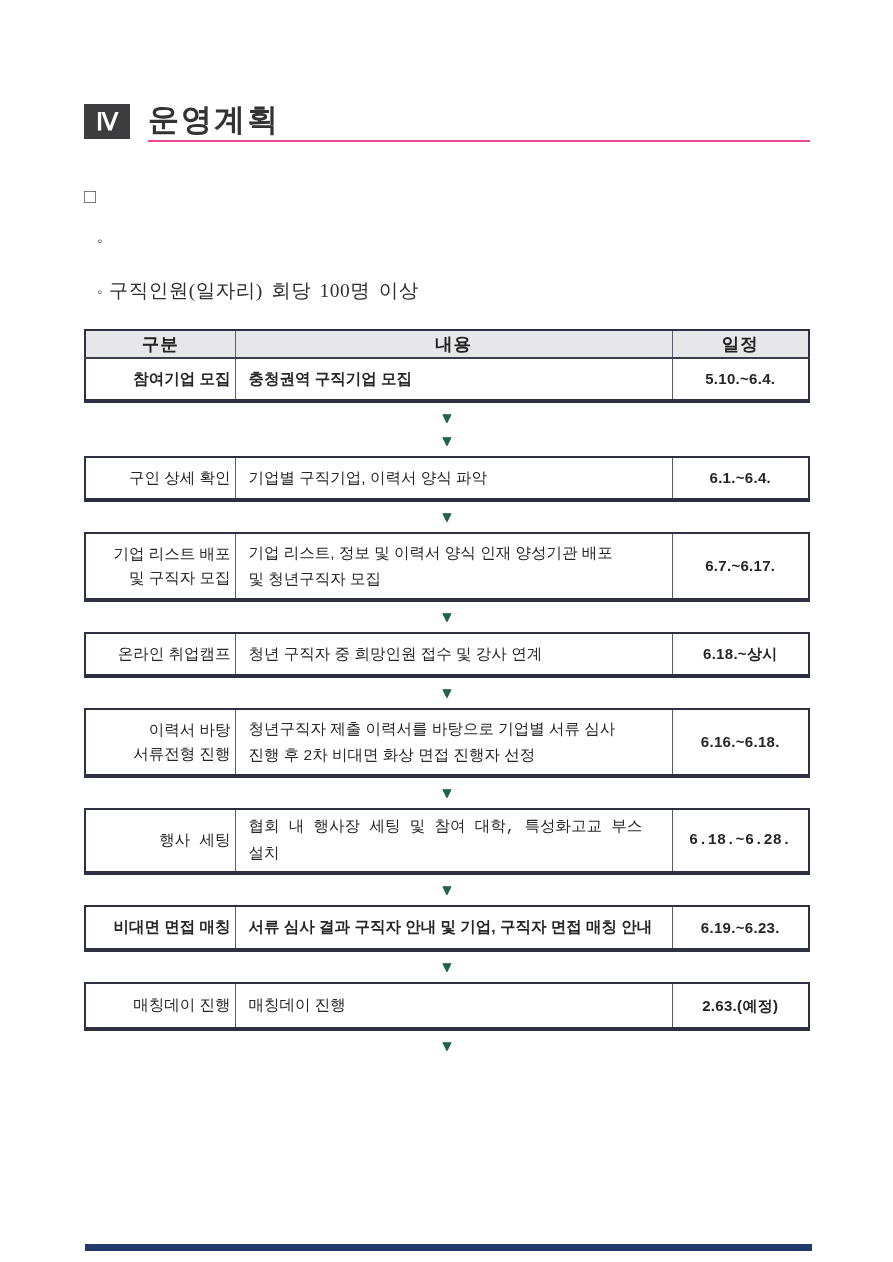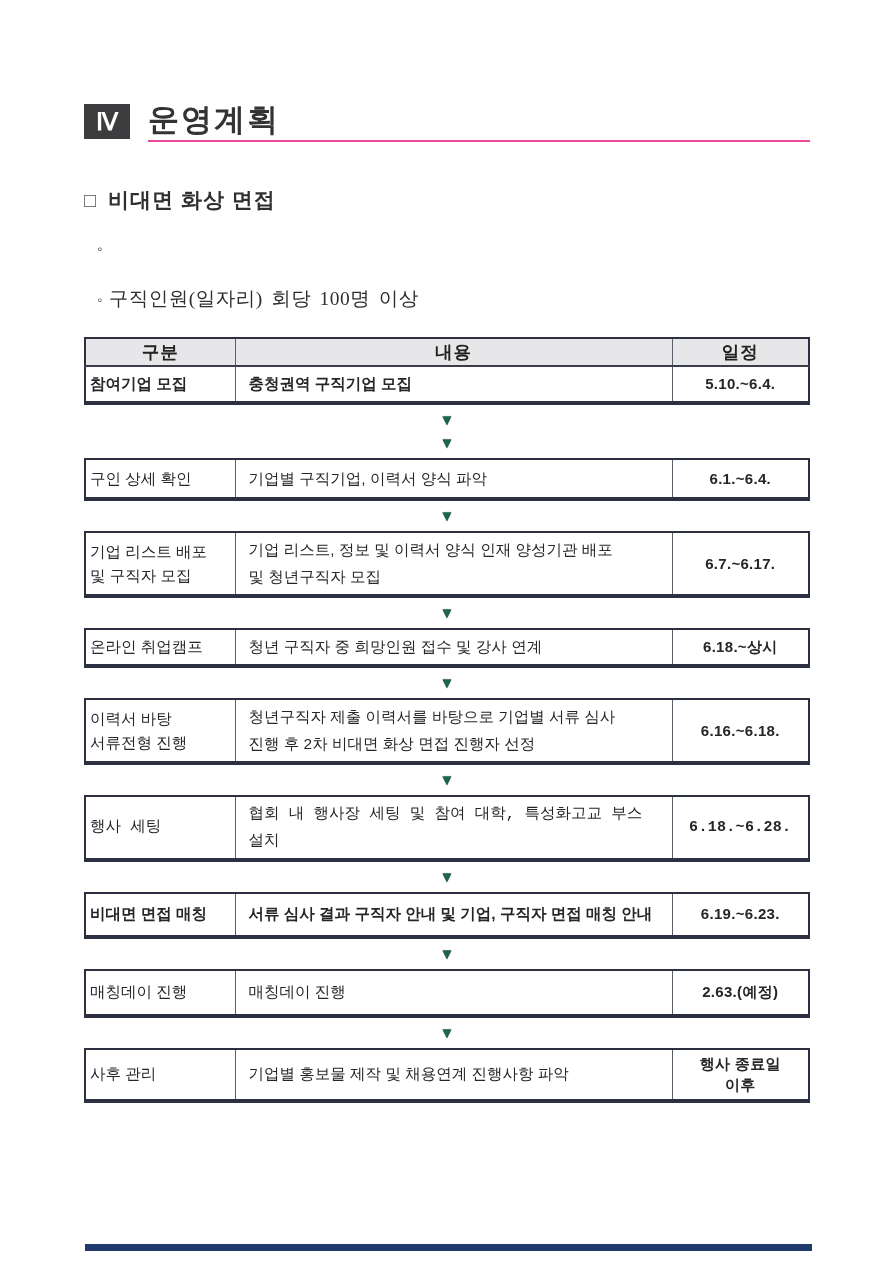--- a/index.html
+++ b/index.html
@@ -107,7 +107,6 @@
 
 <div class="subheading">
   <span class="sq">□</span>
-  <span>비대면 화상 면접</span>
 </div>
 
 <div class="bullet">

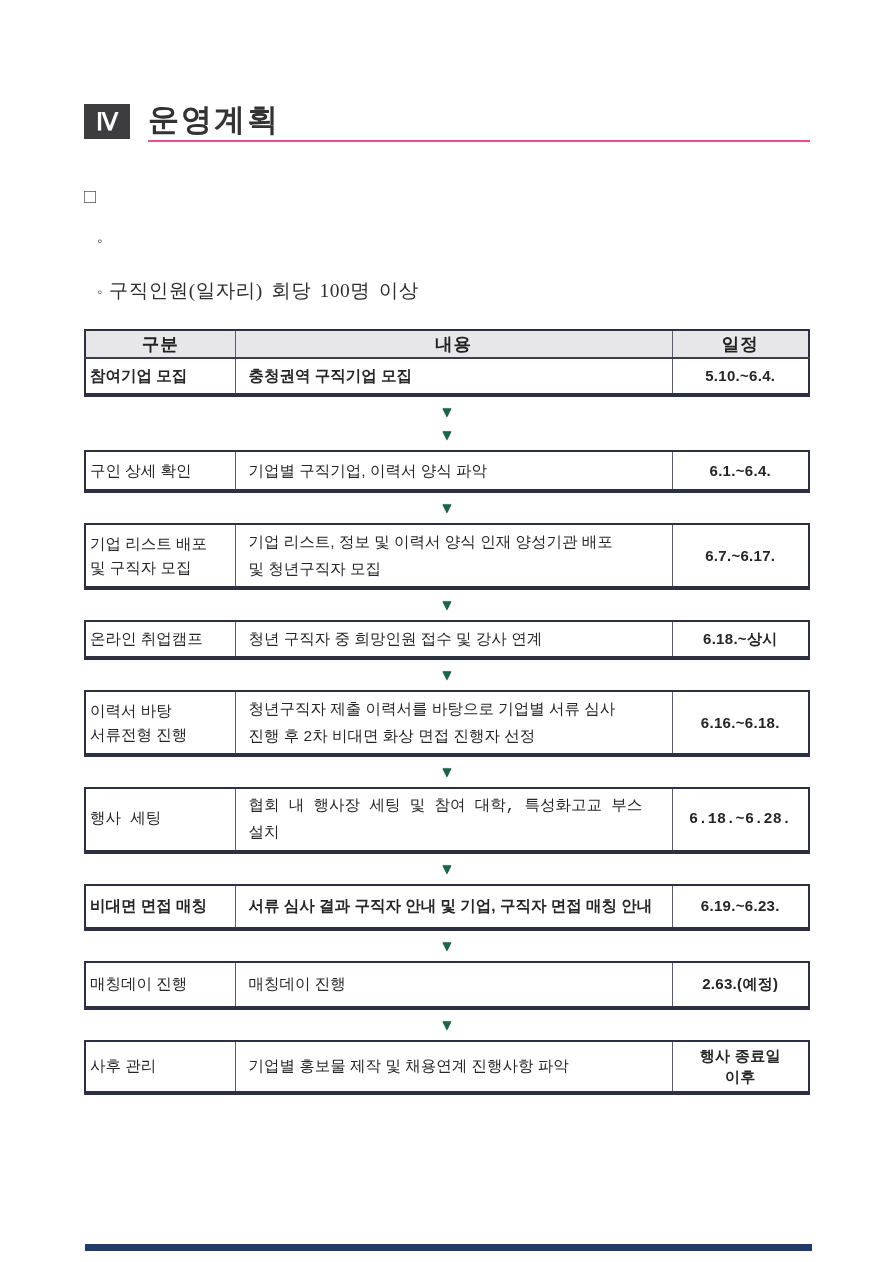--- a/index.html
+++ b/index.html
@@ -67,7 +67,7 @@
   }
   .tbl td { font-size: 15.5px; color: #262626; }
   .tbl th + th, .tbl td + td { border-left: 1.5px solid #5a5e6a; }
-  td.cat { text-align: left; white-space: pre-line; line-height: 1.55; padding: 2px 4px; }
+  td.cat { text-align: right; white-space: pre-line; line-height: 1.55; padding: 8px 4px; }
   td.con { text-align: left; padding: 4px 10px 4px 13px; white-space: pre-line; line-height: 1.7; }
   td.sch {
     text-align: center; font-weight: bold; font-size: 15px;

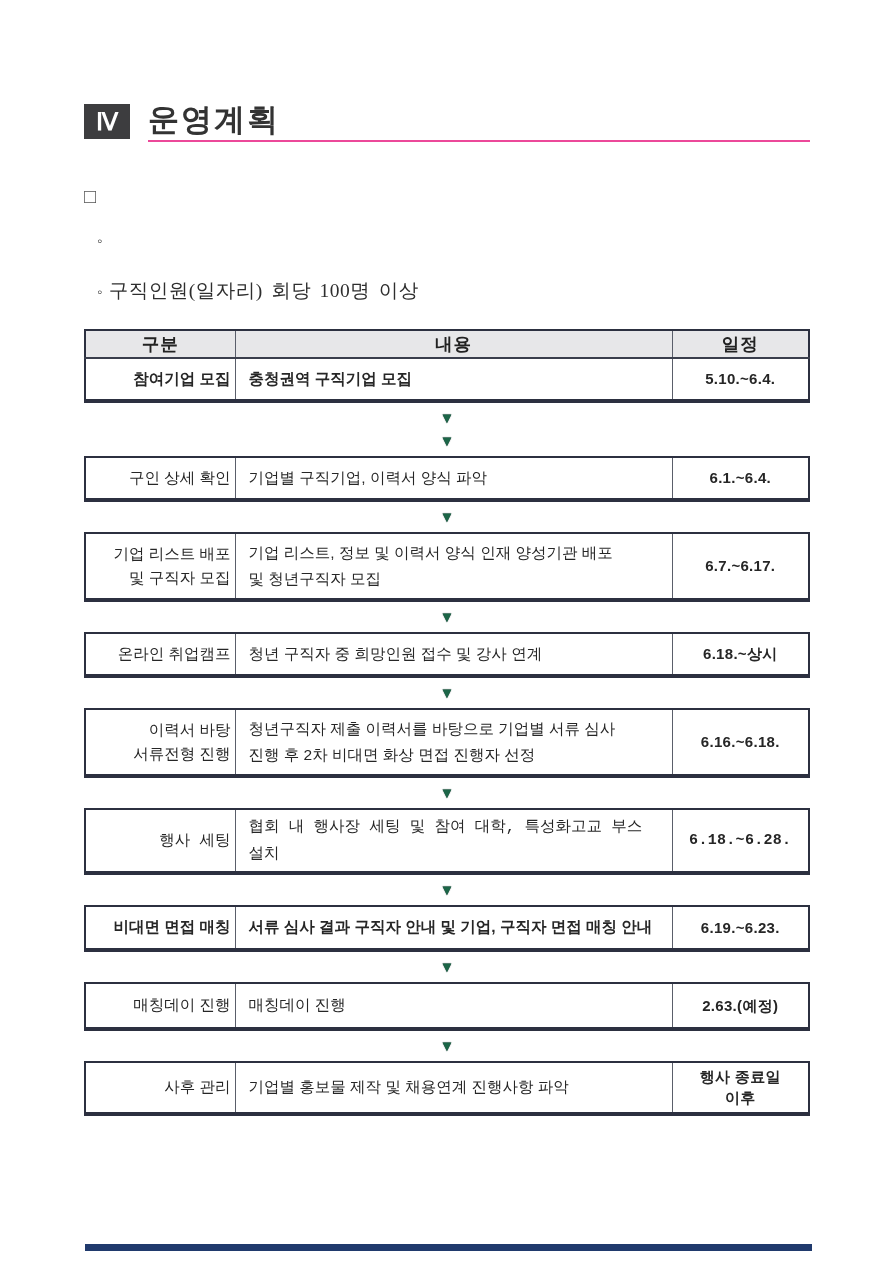--- a/index.html
+++ b/index.html
@@ -267,21 +267,6 @@
 
   <div class="arrow">▼</div>
 
-  <table class="tbl r52">
-    <colgroup>
-        <col class="c1">
-        <col>
-        <col class="c3">
-      </colgroup>
-    <tbody>
-        <tr>
-      <td class="cat">사후 관리</td>
-      <td class="con">기업별 홍보물 제작 및 채용연계 진행사항 파악</td>
-      <td class="sch">행사 종료일
-이후</td>
-    </tr>
-  </tbody>
-    </table>
 
 </div>
 

